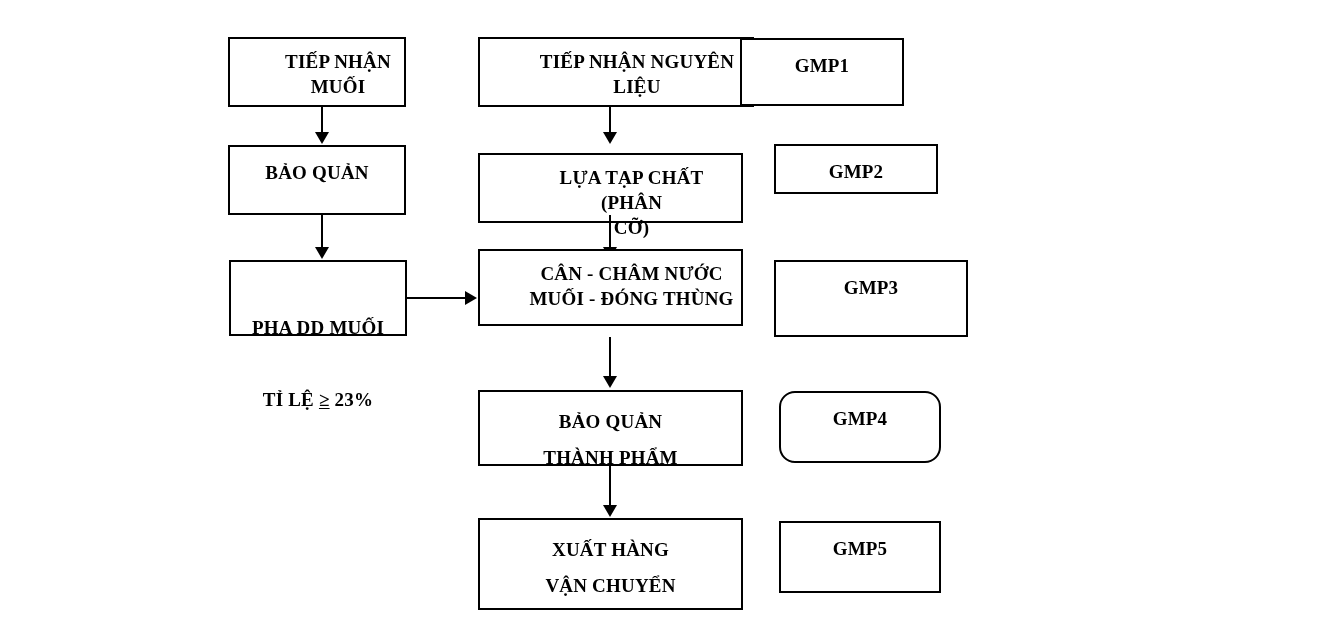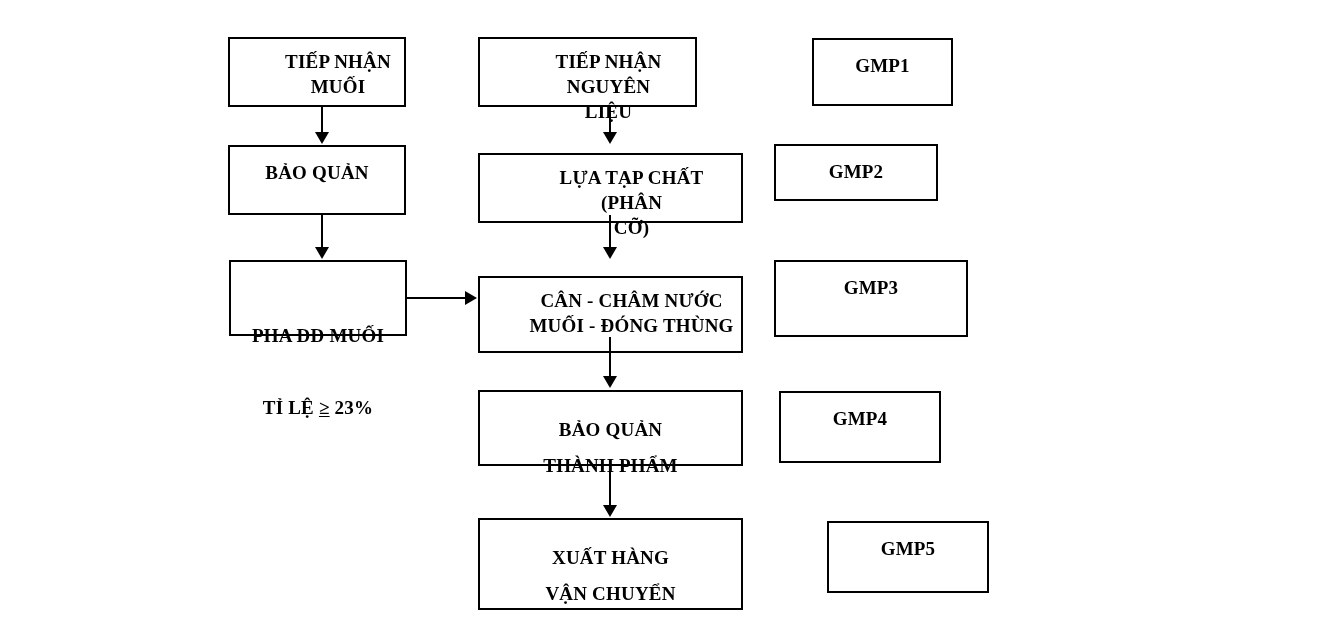--- a/index.html
+++ b/index.html
@@ -109,7 +109,7 @@
   <div class="conn-line-h" style="left:407px; top:297px; width:60px;"></div>
   <div class="arrow-right" style="left:465px; top:291px;"></div>
 
-  <div class="node pad-top" style="left:478px; top:37px; width:219px; height:70px;align-items:center;">
+  <div class="node pad-top" style="left:478px; top:37px; width:276px; height:70px;align-items:center;">
     <div class="node-label">TIẾP NHẬN NGUYÊN
 LIỆU</div>
   </div>

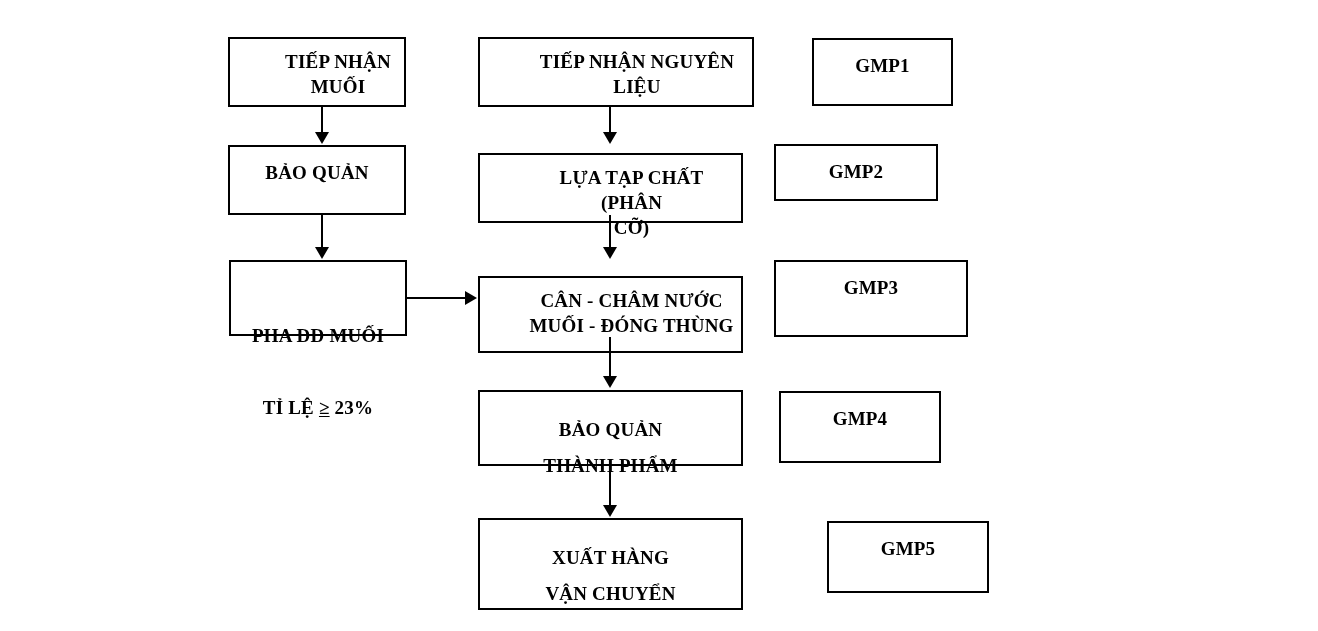--- a/index.html
+++ b/index.html
@@ -146,7 +146,7 @@
 VẬN CHUYỂN</div>
   </div>
 
-  <div class="node gmp" style="left:812px; top:38px; width:141px; height:68px;text-align:center;">
+  <div class="node gmp" style="left:740px; top:38px; width:164px; height:68px;text-align:center;">
     <div class="node-label">GMP1</div>
   </div>
 

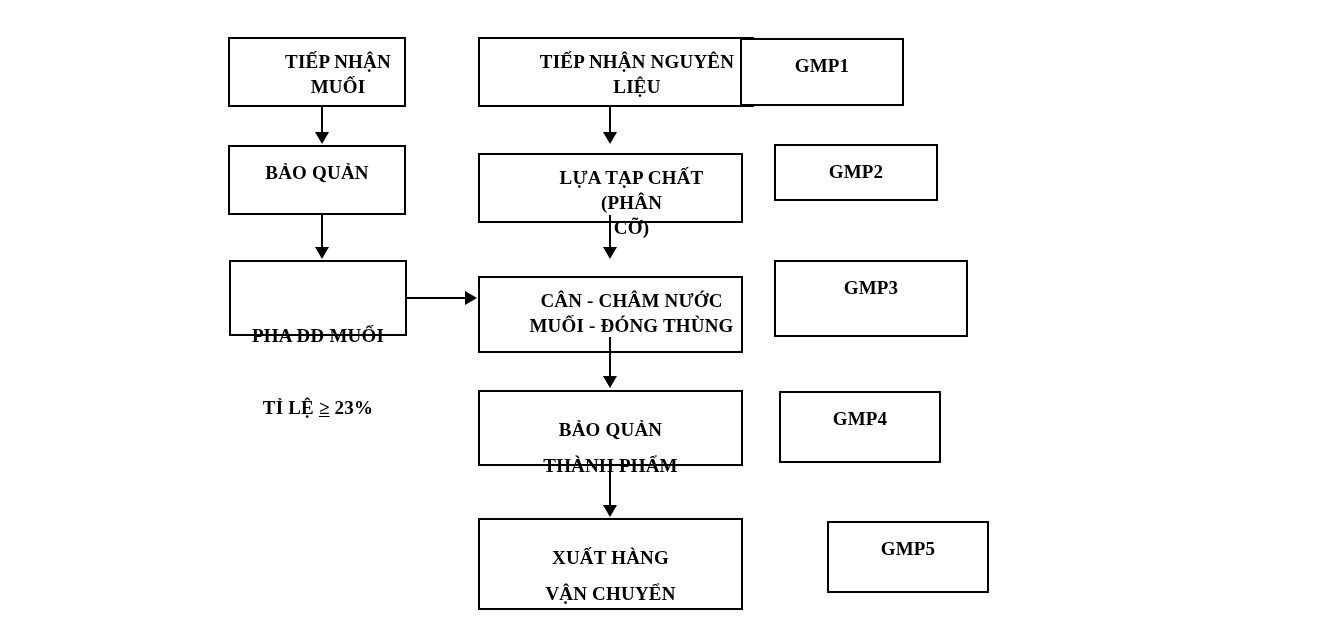--- a/index.html
+++ b/index.html
@@ -150,7 +150,7 @@
     <div class="node-label">GMP1</div>
   </div>
 
-  <div class="node gmp" style="left:774px; top:144px; width:164px; height:57px;">
+  <div class="node gmp" style="left:774px; top:144px; width:164px; height:50px;">
     <div class="node-label">GMP2</div>
   </div>
 

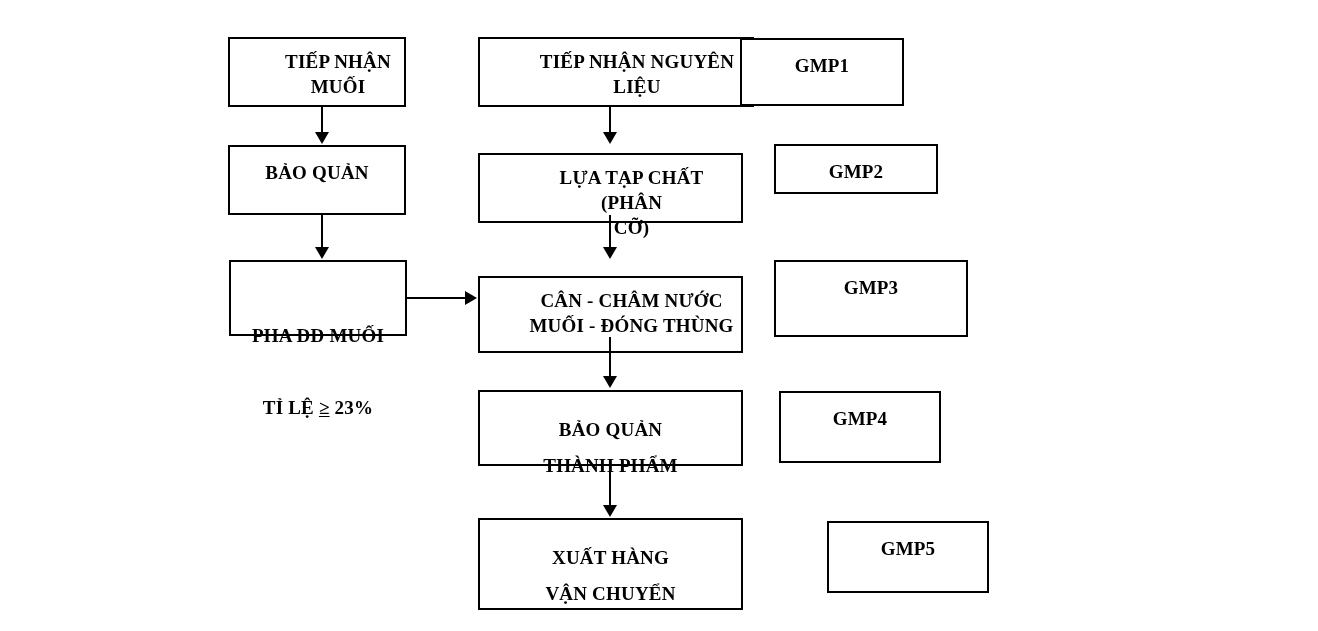--- a/index.html
+++ b/index.html
@@ -125,7 +125,7 @@
   <div class="conn-line-v" style="left:609px; top:215px; height:34px;"></div>
   <div class="arrow-down" style="left:603px; top:247px;"></div>
 
-  <div class="node pad-top" style="left:478px; top:276px; width:265px; height:77px;">
+  <div class="node pad-top" style="left:478px; top:249px; width:265px; height:77px;">
     <div class="node-label">CÂN - CHÂM NƯỚC
 MUỐI - ĐÓNG THÙNG</div>
   </div>

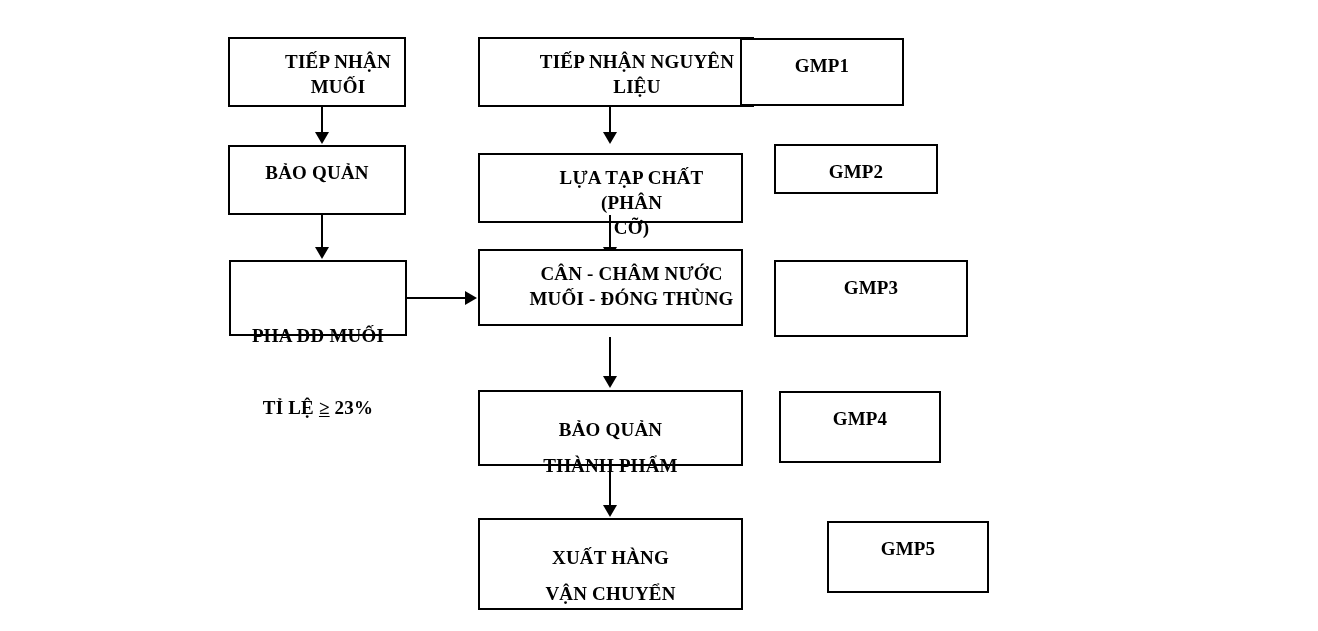--- a/index.html
+++ b/index.html
@@ -47,7 +47,7 @@
   .node.pad-top .node-label { padding-top: 10px; padding-left: 48px; }
   .node.pad-top2 .node-label { padding-top: 13px; }
   .node.gmp .node-label { padding-top: 13px; }
-  .node.two-line-spaced .node-label { line-height: 36px; padding-top: 20px; }
+  .node.two-line-spaced .node-label { line-height: 36px; padding-top: 12px; }
   .conn-line-v {
     position: absolute;
     width: 0;

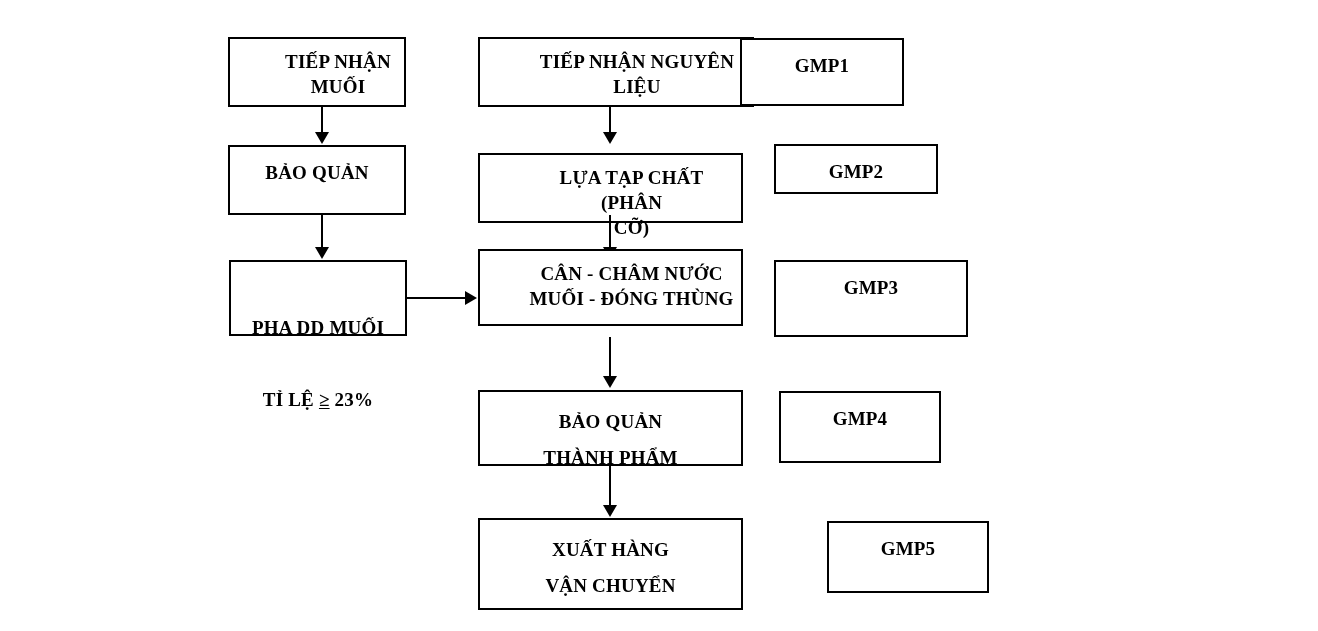--- a/index.html
+++ b/index.html
@@ -158,7 +158,7 @@
     <div class="node-label">GMP3</div>
   </div>
 
-  <div class="node gmp" style="left:779px; top:391px; width:162px; height:72px;">
+  <div class="node gmp" style="left:779px; top:391px; width:162px; height:72px;border-radius:16px;">
     <div class="node-label">GMP4</div>
   </div>
 

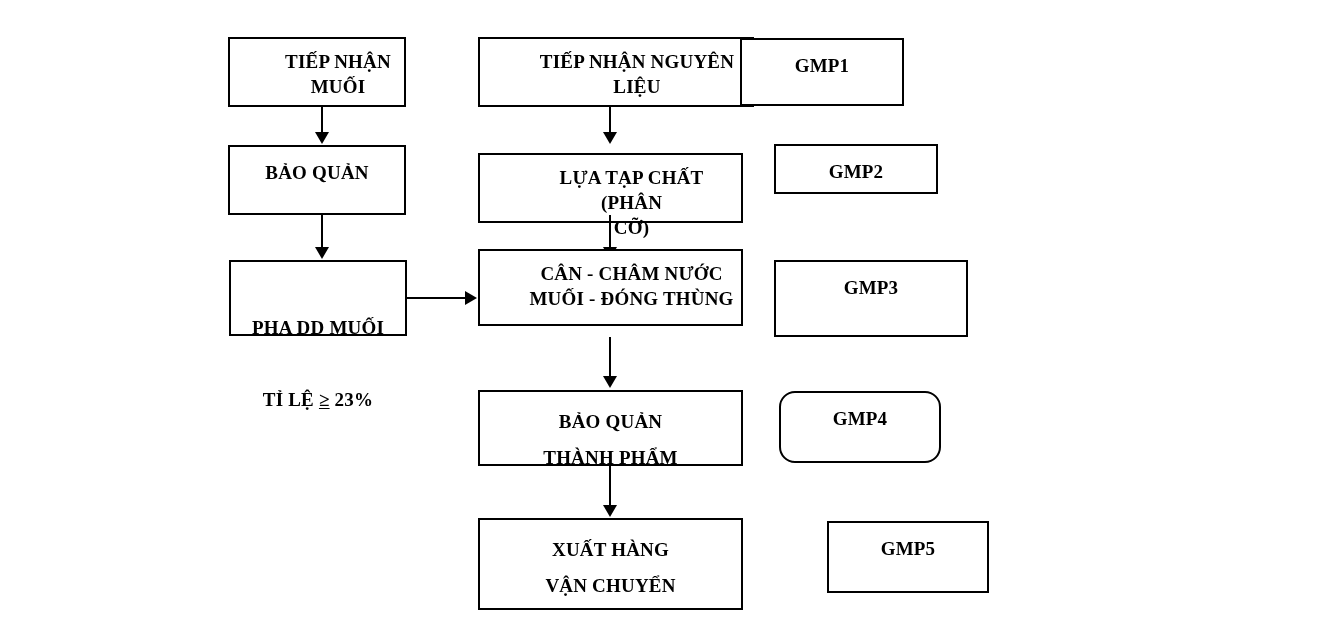--- a/index.html
+++ b/index.html
@@ -162,7 +162,7 @@
     <div class="node-label">GMP4</div>
   </div>
 
-  <div class="node gmp" style="left:779px; top:521px; width:162px; height:72px;margin-left:48px;">
+  <div class="node gmp" style="left:779px; top:521px; width:162px; height:72px;">
     <div class="node-label">GMP5</div>
   </div>
 

